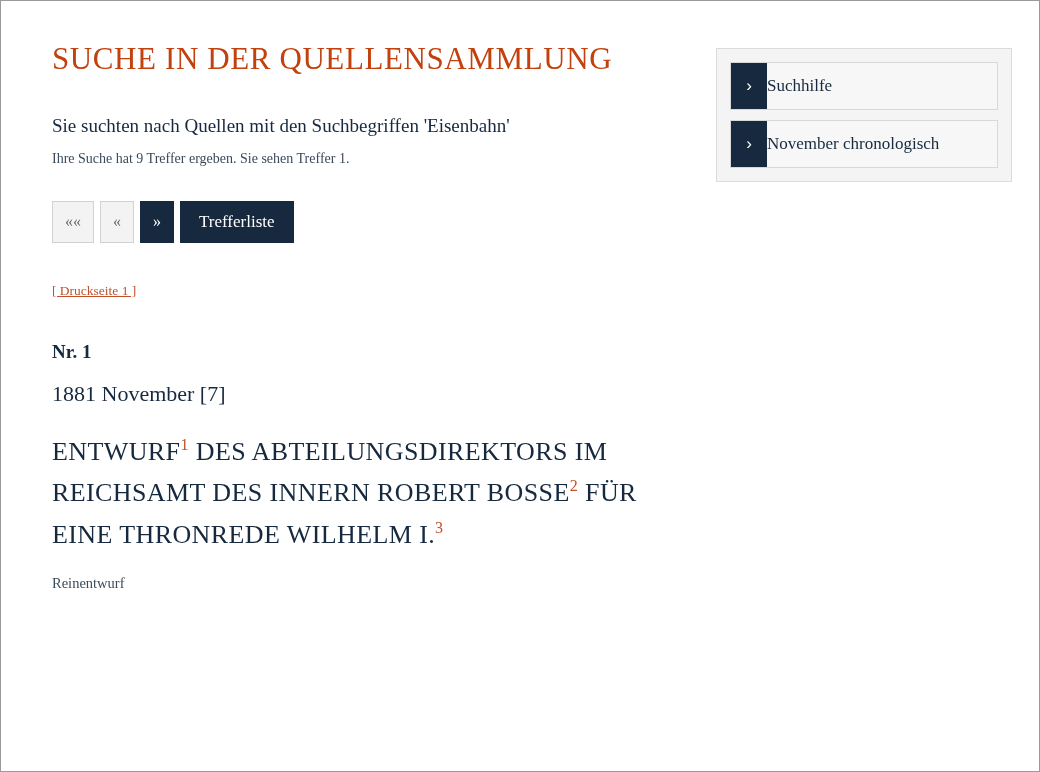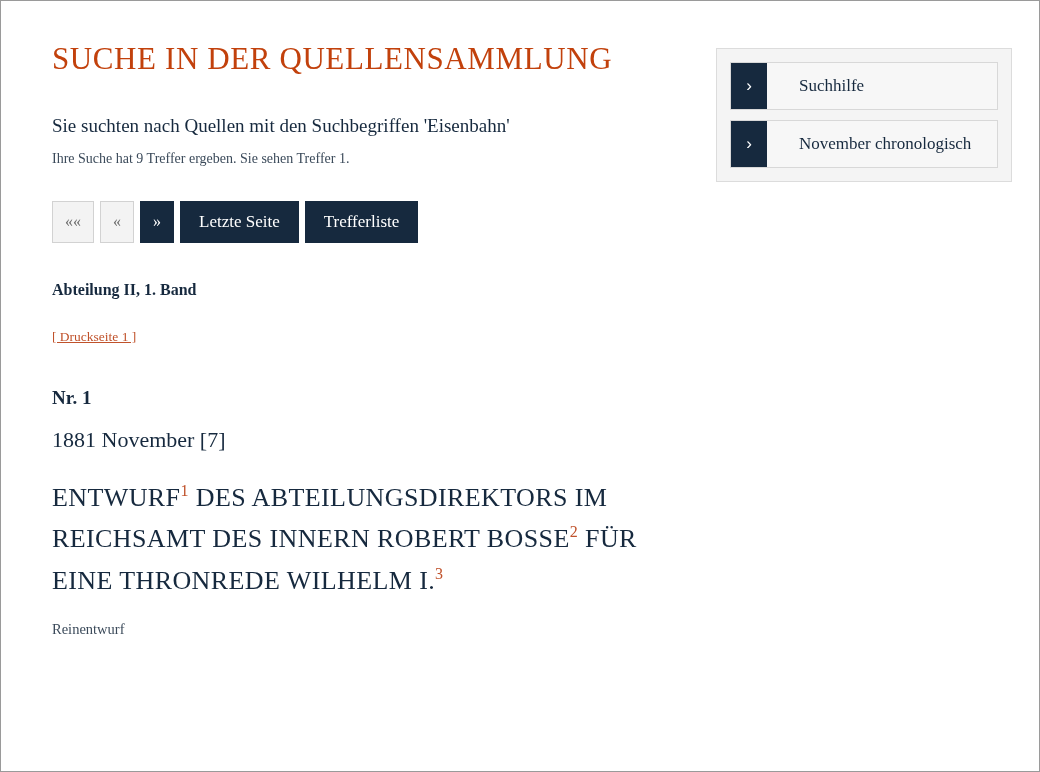--- a/index.html
+++ b/index.html
@@ -157,7 +157,7 @@
     flex: 1;
     display: flex;
     align-items: center;
-    padding-left: 32px;
+    padding-left: 0;
     font-size: 17px;
     color: #16293e;
     height: 46px;

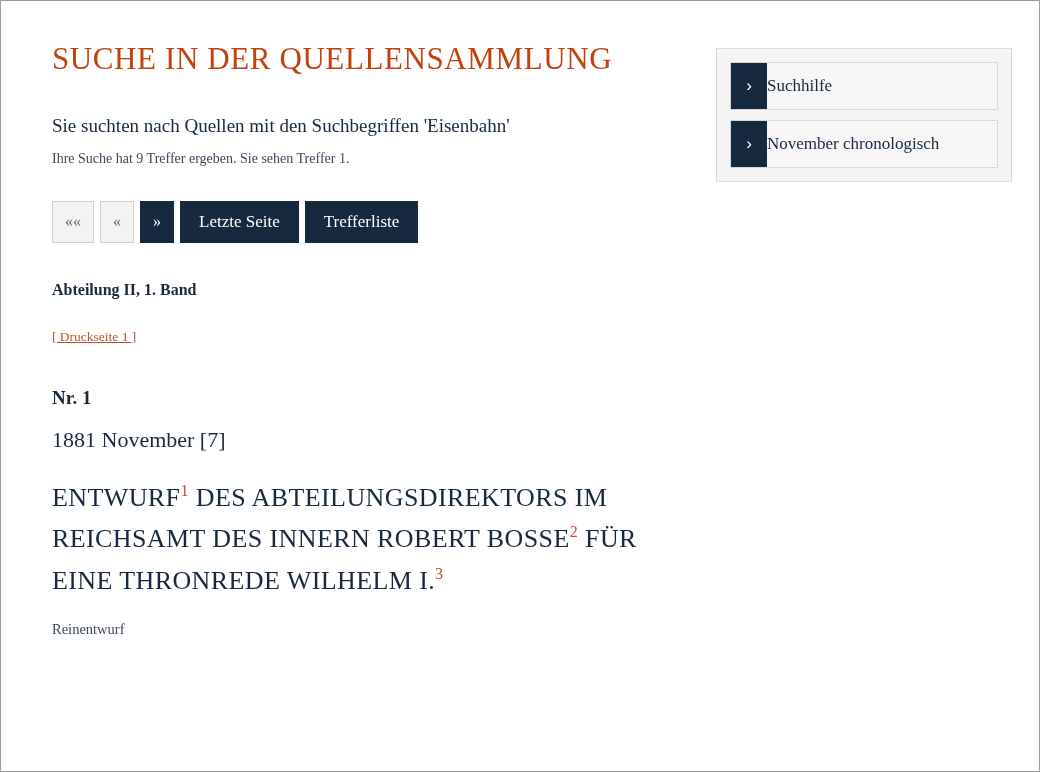--- a/index.html
+++ b/index.html
@@ -180,7 +180,6 @@
       <div class="pager-btn">««</div>
       <div class="pager-btn">«</div>
       <div class="pager-btn active">»</div>
-      <div class="pager-btn wide">Letzte Seite</div>
       <div class="pager-btn wide">Trefferliste</div>
     </div>
 

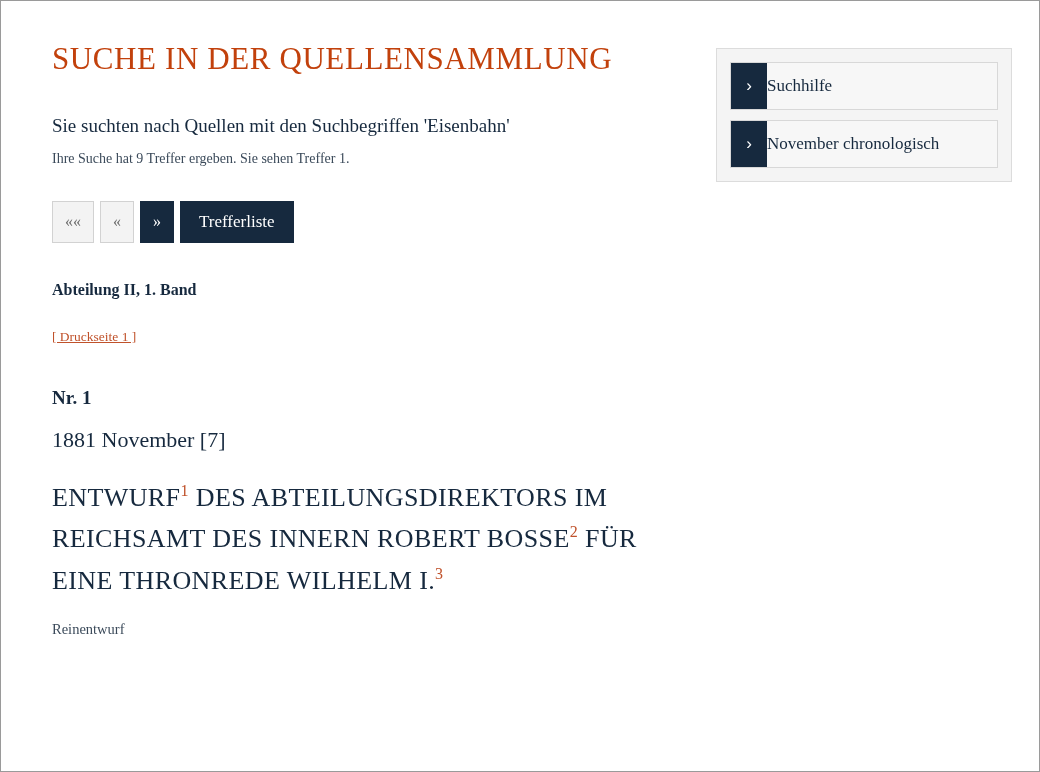--- a/index.html
+++ b/index.html
@@ -183,7 +183,6 @@
       <div class="pager-btn wide">Trefferliste</div>
     </div>
 
-    <div class="volume">Abteilung II, 1. Band</div>
 
     <div><a class="printpage">[ Druckseite 1 ]</a></div>
 

